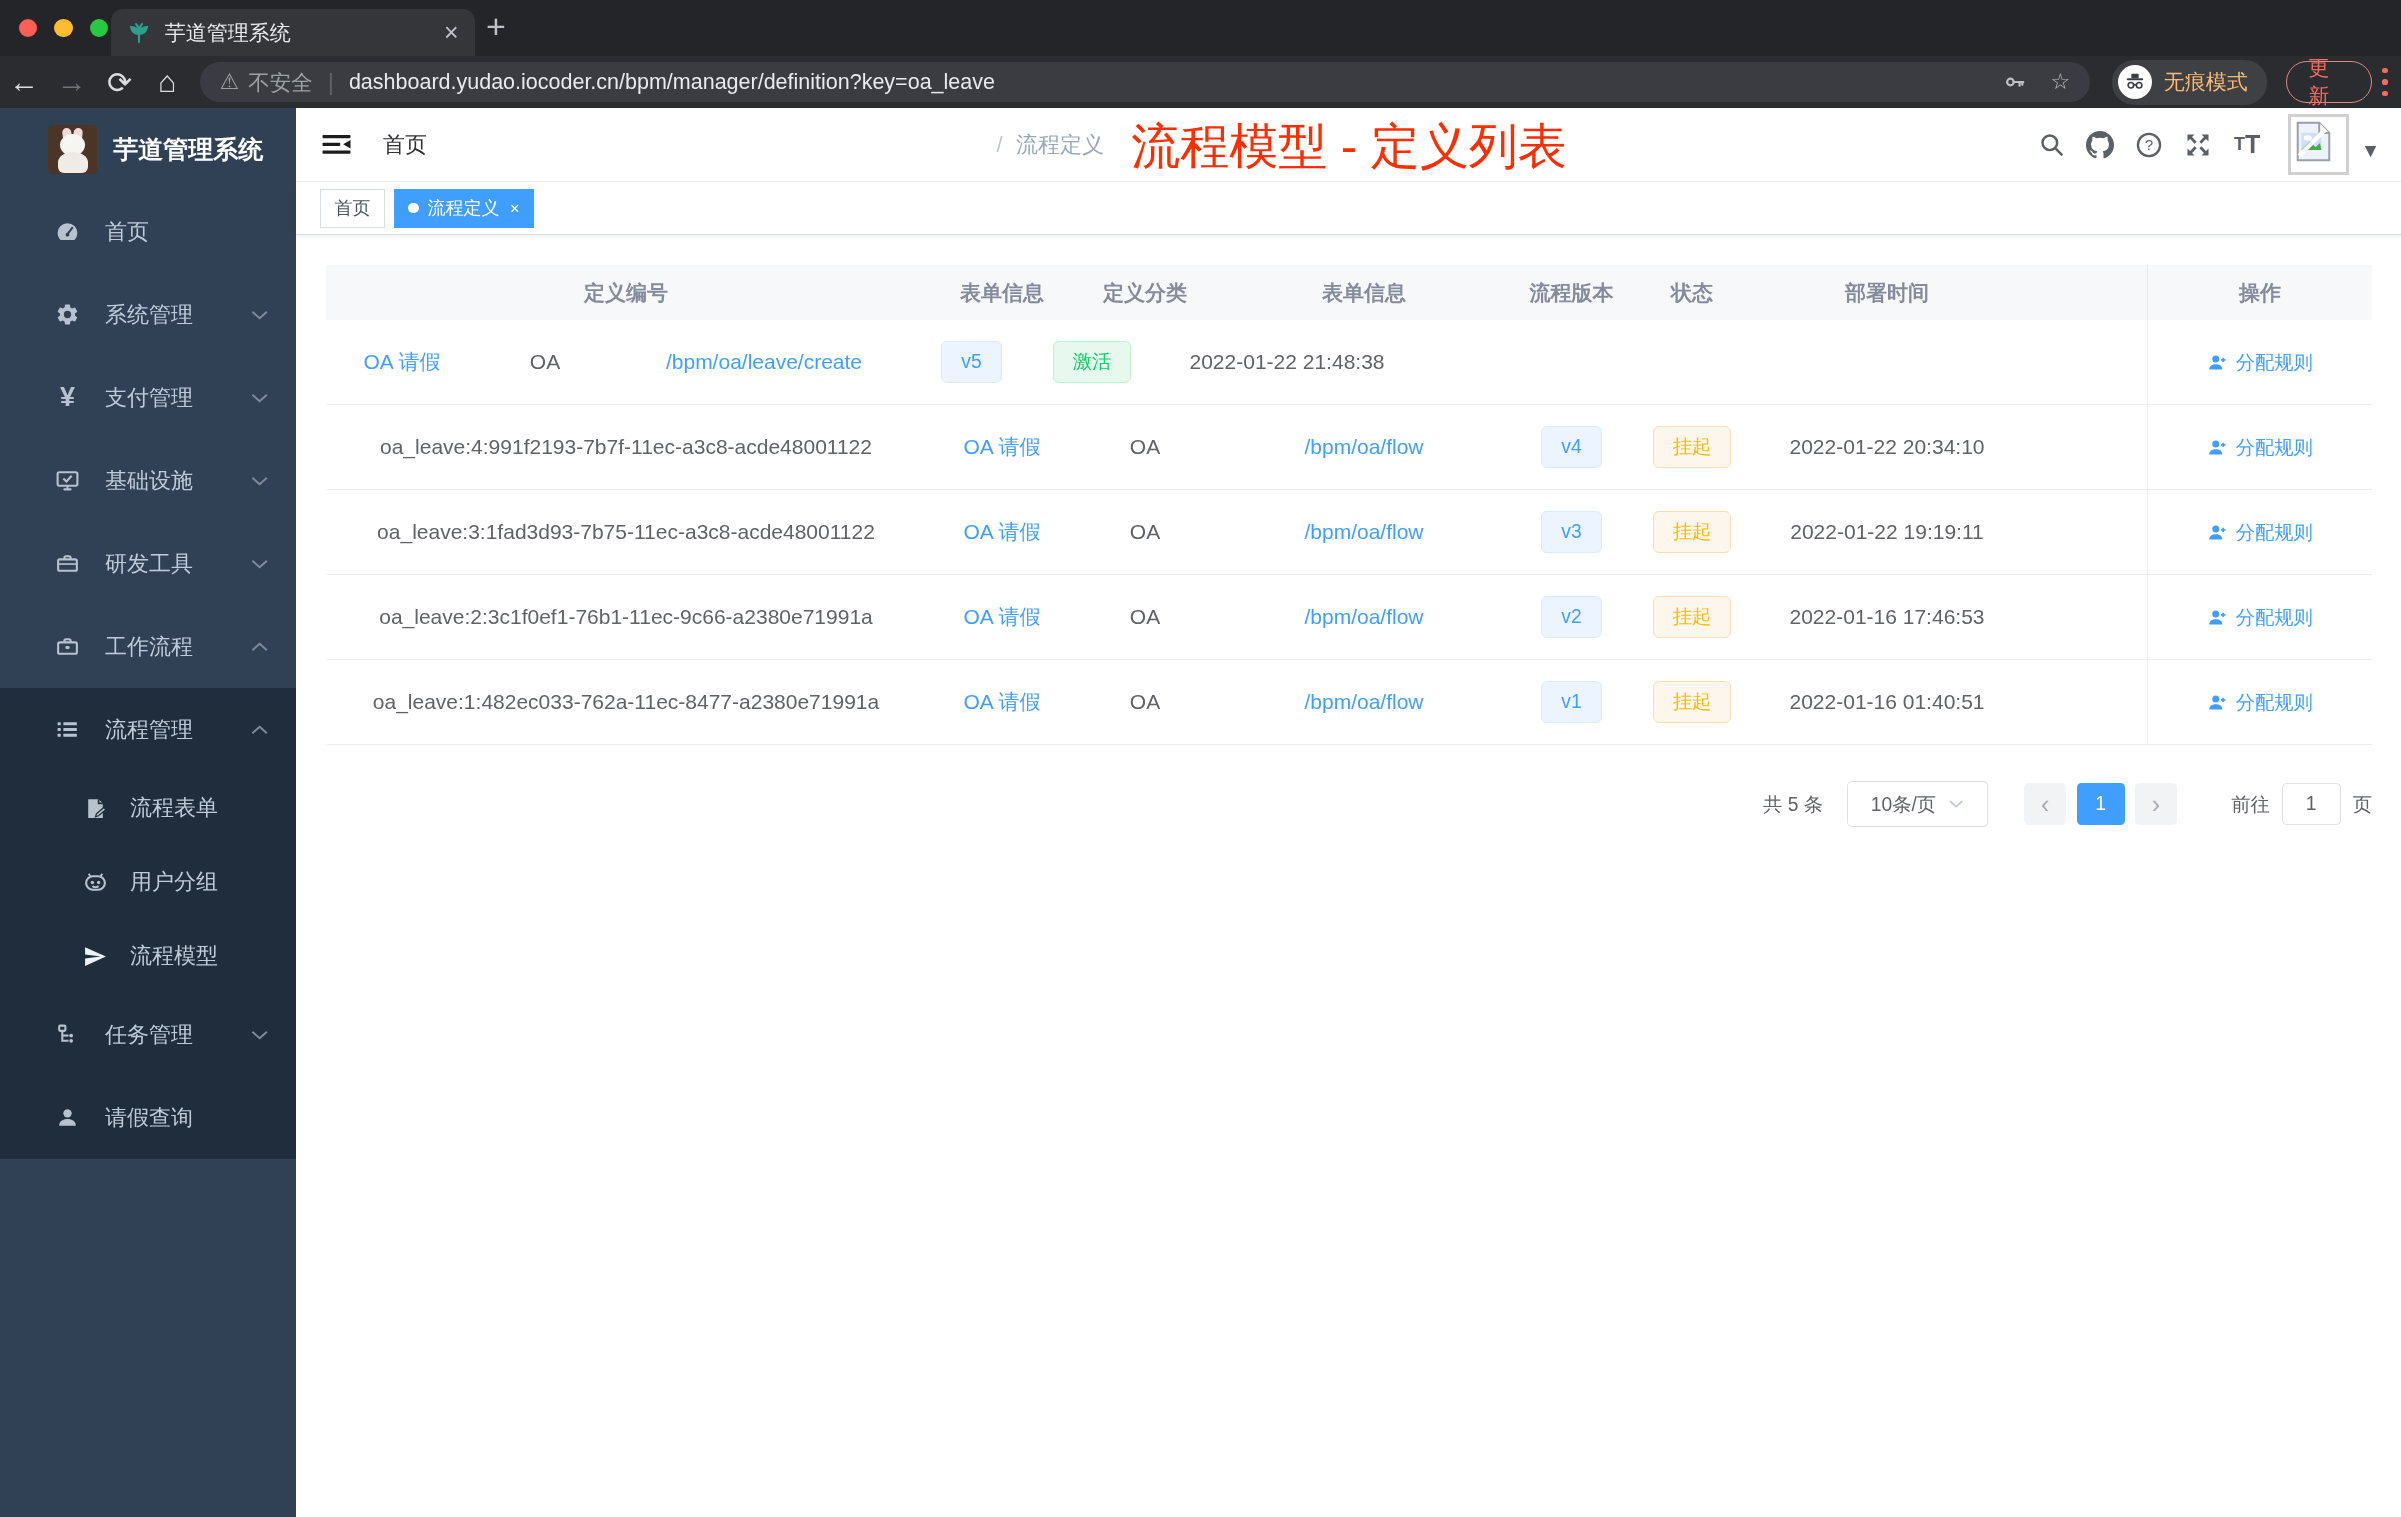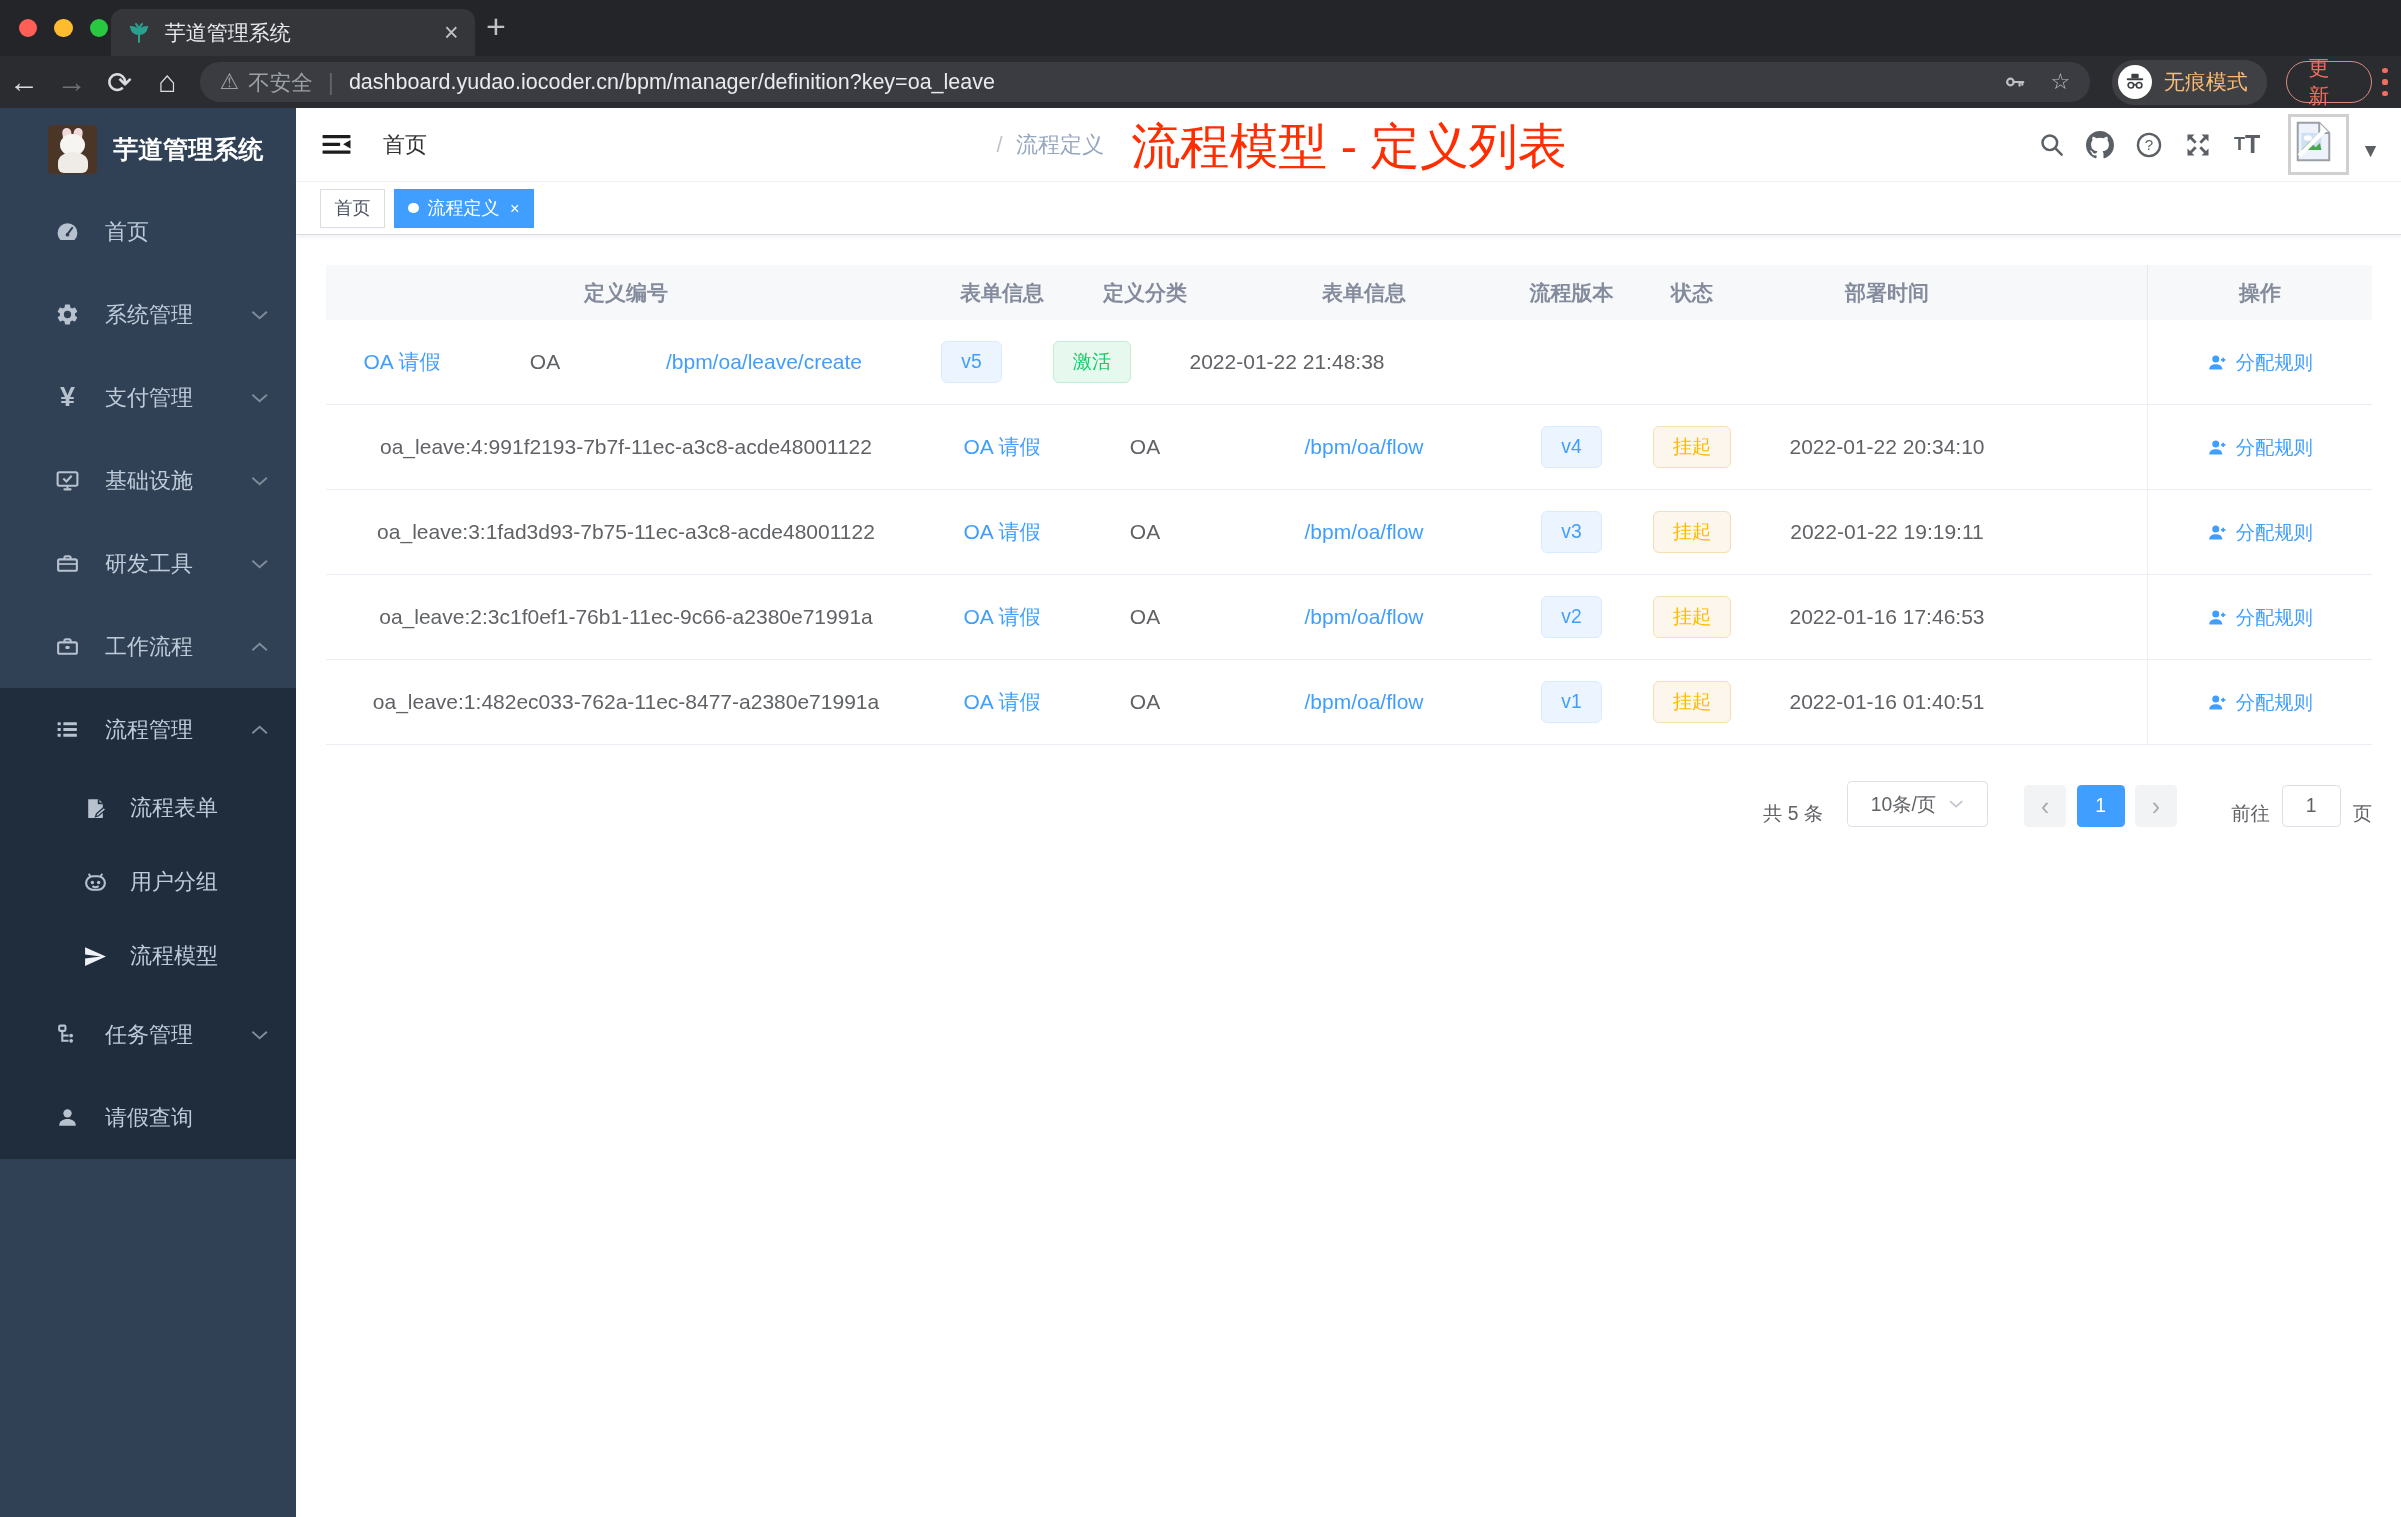--- a/index.html
+++ b/index.html
@@ -102,7 +102,7 @@
   .action-link { display:flex; align-items:center; gap:7.4px; color:#409eff; font-size:19.3px; }
 
   
-  .pager { margin-top:36px; display:flex; align-items:flex-end; justify-content:flex-end; font-size:19.3px; color:#606266; }
+  .pager { margin-top:36px; display:flex; align-items:center; justify-content:flex-end; font-size:19.3px; color:#606266; }
   .pg-total { margin-right:24px; }
   .pg-size { width:141px; height:46px; border:0.7px solid #dcdfe6; border-radius:4.5px; display:flex;
     align-items:center; justify-content:center; gap:12px; color:#606266; margin-right:31px; background:#fff; }

